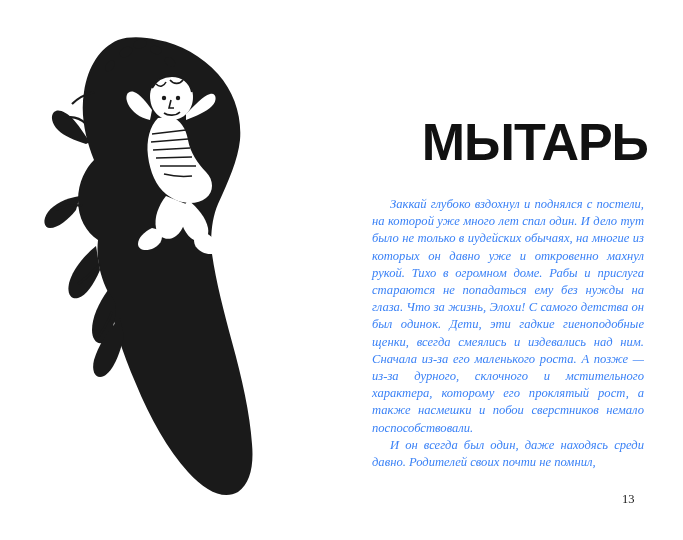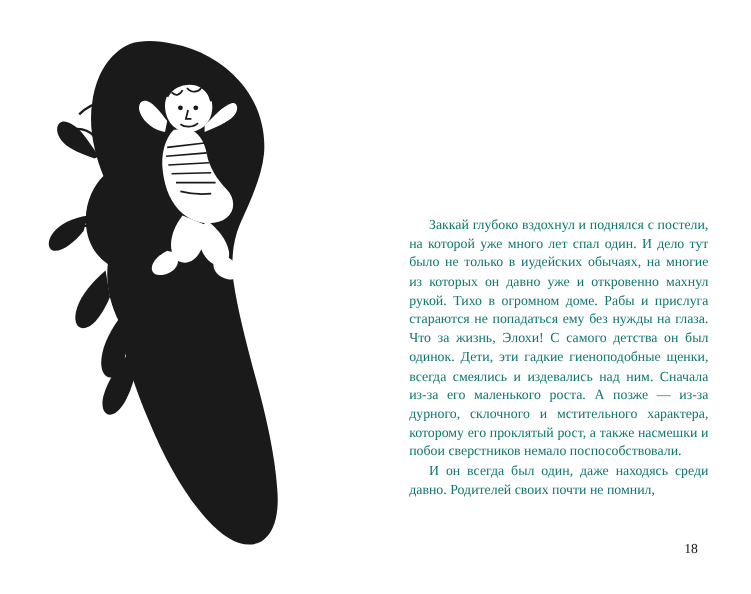--- a/index.html
+++ b/index.html
@@ -158,6 +158,11 @@
 
   <div class="text-column">
 
+    <div class="chapter-title">
+      <svg width="268" height="60" viewBox="0 0 268 60" xmlns="http://www.w3.org/2000/svg">
+        <text x="268" y="48" text-anchor="end" font-family="'Liberation Sans', sans-serif" font-size="52" font-weight="bold" letter-spacing="-1" fill="#111111">МЫТАРЬ</text>
+      </svg>
+    </div>
 
     <div class="body-text">
       <p>Заккай глубоко вздохнул и поднялся с постели, на которой уже много лет спал один. И дело тут было не только в иудейских обычаях, на многие из которых он давно уже и откровенно махнул рукой. Тихо в огромном доме. Рабы и прислуга стараются не попадаться ему без нужды на глаза. Что за жизнь, Элохи! С самого детства он был одинок. Дети, эти гадкие гиеноподобные щенки, всегда смеялись и издевались над ним. Сначала из-за его маленького роста. А позже — из-за дурного, склочного и мстительного характера, которому его проклятый рост, а также насмешки и побои сверстников немало поспособствовали.</p>

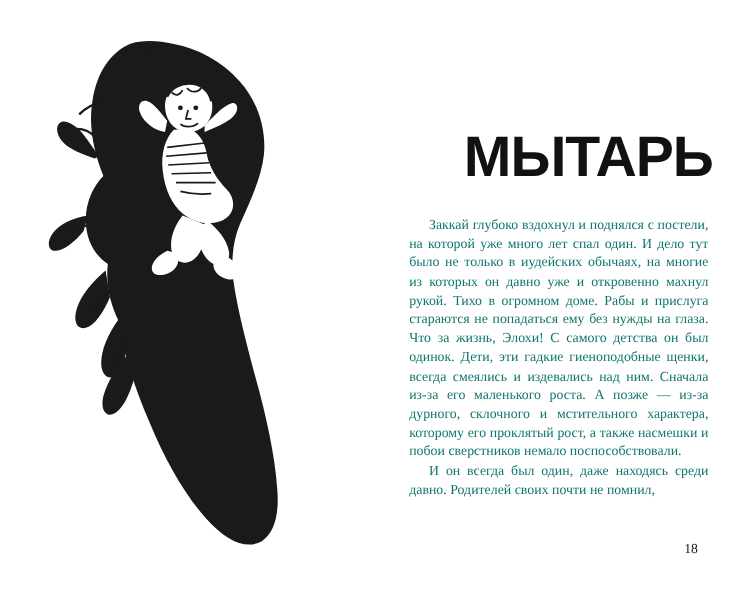--- a/index.html
+++ b/index.html
@@ -57,8 +57,9 @@
     line-height: 17.2px;
     text-align: justify;
     text-justify: inter-word;
-    color: #0f766e;
+    color: #3b82f6;
     hyphens: manual;
+    font-style: italic;
   }
   .body-text p {
     margin: 0;

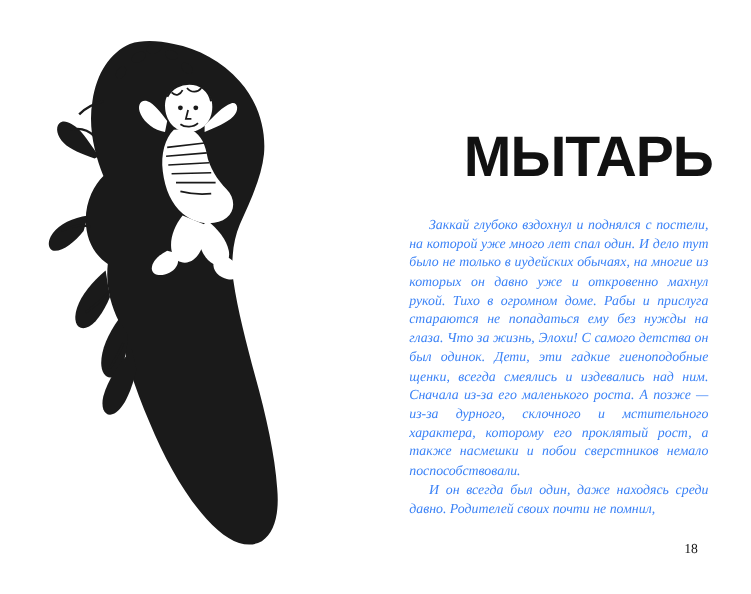--- a/index.html
+++ b/index.html
@@ -170,7 +170,7 @@
       <p>И он всегда был один, даже находясь среди давно. Родителей своих почти не помнил,</p>
     </div>
 
-    <div class="page-number">18</div>
+    <div class="page-number">13</div>
   </div>
 
 </div>

